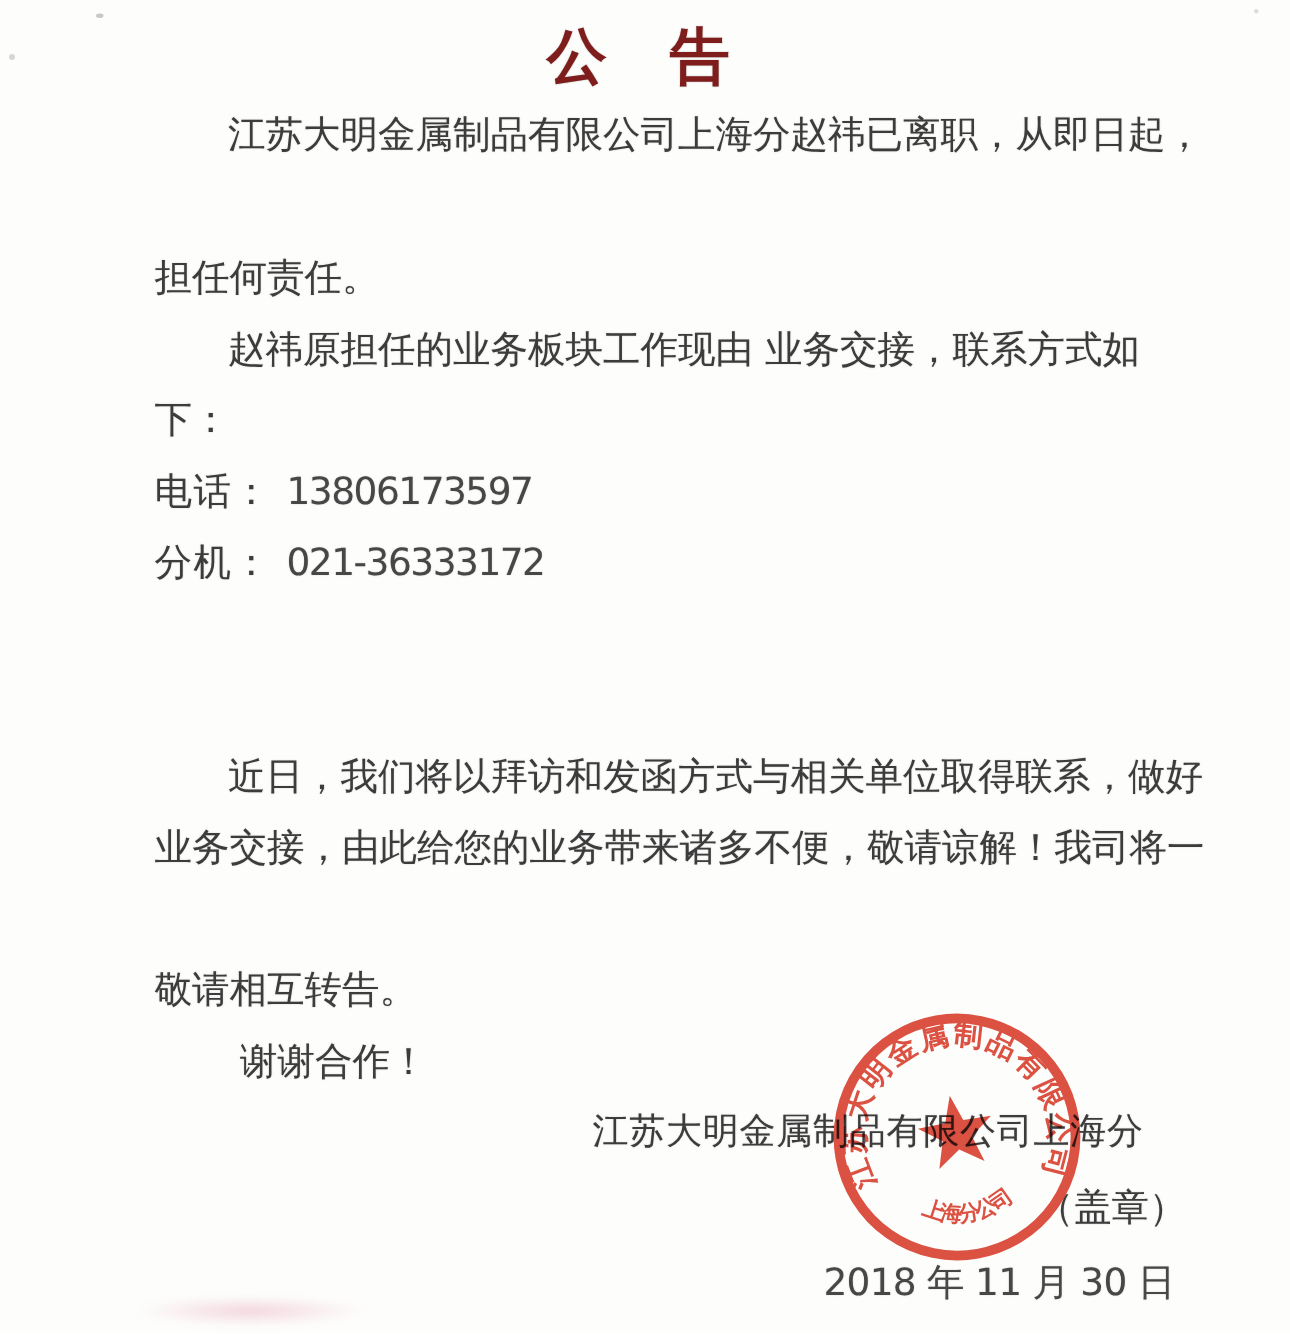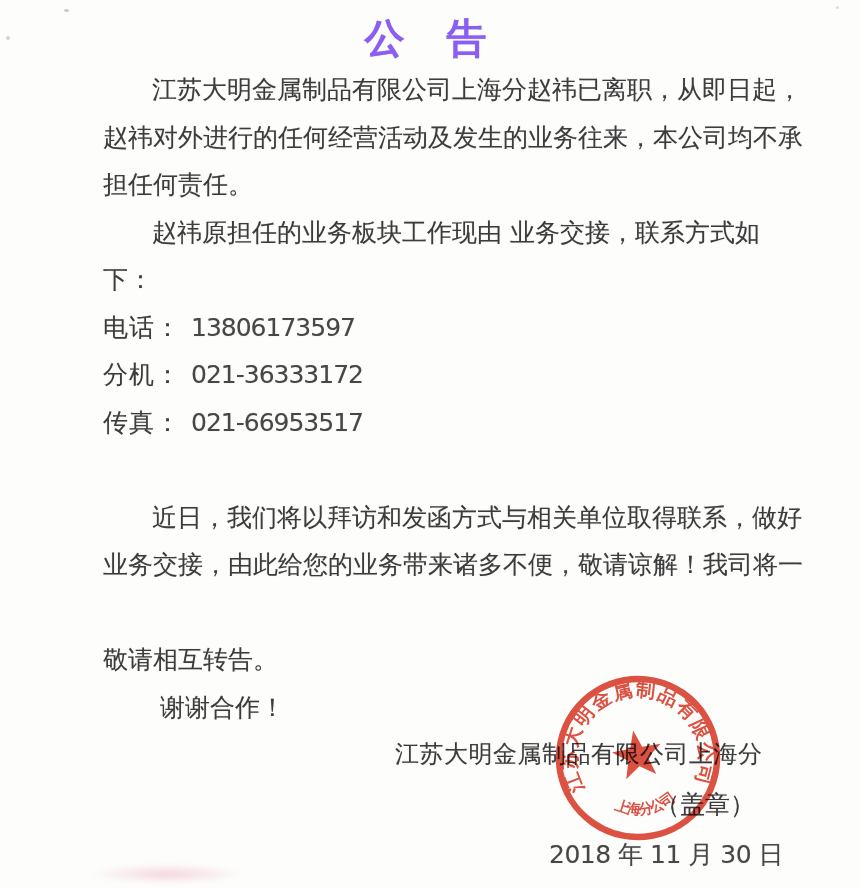--- a/index.html
+++ b/index.html
@@ -15,7 +15,7 @@
     position:absolute;left:0;top:18px;width:852px;
     margin:0;text-align:center;
     font-size:40px;font-weight:bold;line-height:1;
-    color:#8b5cf6;letter-spacing:1px;
+    color:#7f1d1d;letter-spacing:1px;
     text-shadow:0 0 1px rgba(40,40,40,.4);
   }
   .line{

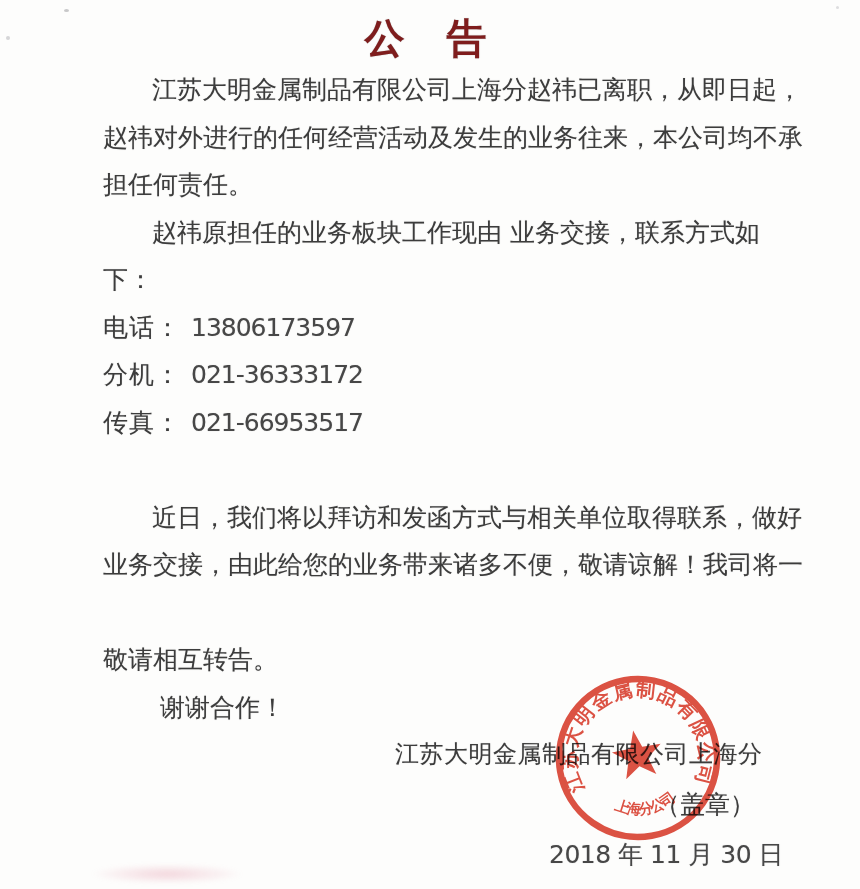--- a/index.html
+++ b/index.html
@@ -64,7 +64,6 @@
   <h1 class="title">公　告</h1>
 
   <div class="line indent" style="top:75px">江苏大明金属制品有限公司上海分赵祎已离职，从即日起，</div>
-  <div class="line" style="top:123px">赵祎对外进行的任何经营活动及发生的业务往来，本公司均不承</div>
   <div class="line" style="top:170px">担任何责任。</div>
   <div class="line indent" style="top:218px">赵祎原担任的业务板块工作现由 业务交接，联系方式如</div>
   <div class="line" style="top:265px">下：</div>

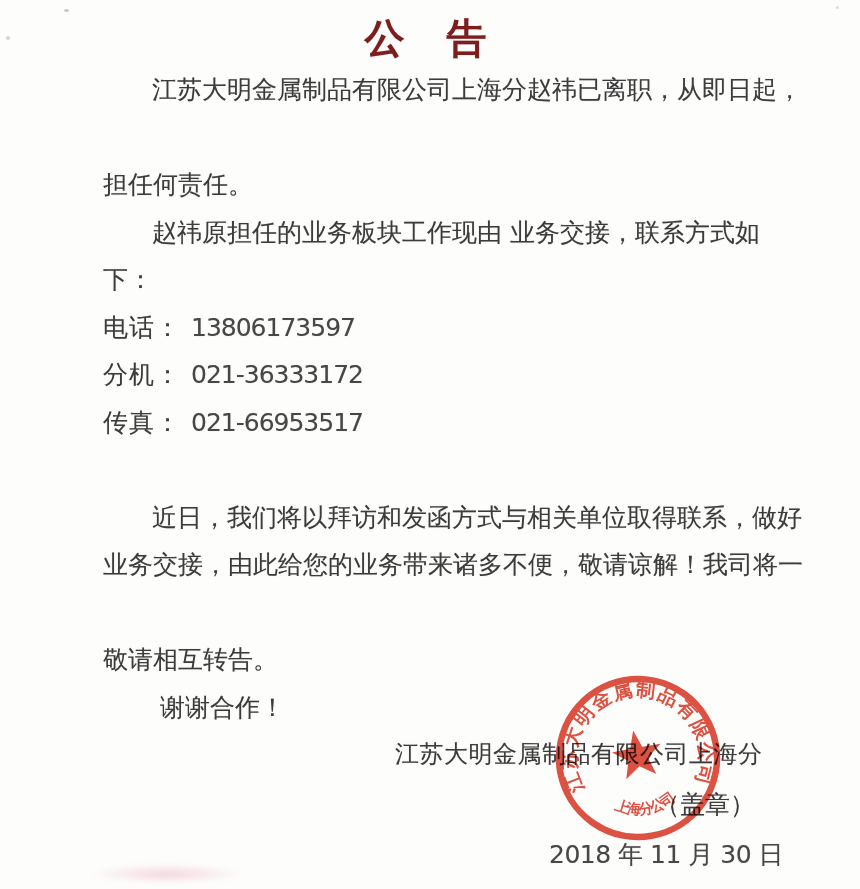--- a/index.html
+++ b/index.html
@@ -70,7 +70,6 @@
 
   <div class="line" style="top:313px"><span class="clabel">电话：</span><span class="cvalue">13806173597</span></div>
   <div class="line" style="top:360px"><span class="clabel">分机：</span><span class="cvalue">021-36333172</span></div>
-  <div class="line" style="top:408px"><span class="clabel">传真：</span><span class="cvalue">021-66953517</span></div>
 
   <div class="line indent" style="top:503px">近日，我们将以拜访和发函方式与相关单位取得联系，做好</div>
   <div class="line" style="top:550px">业务交接，由此给您的业务带来诸多不便，敬请谅解！我司将一</div>

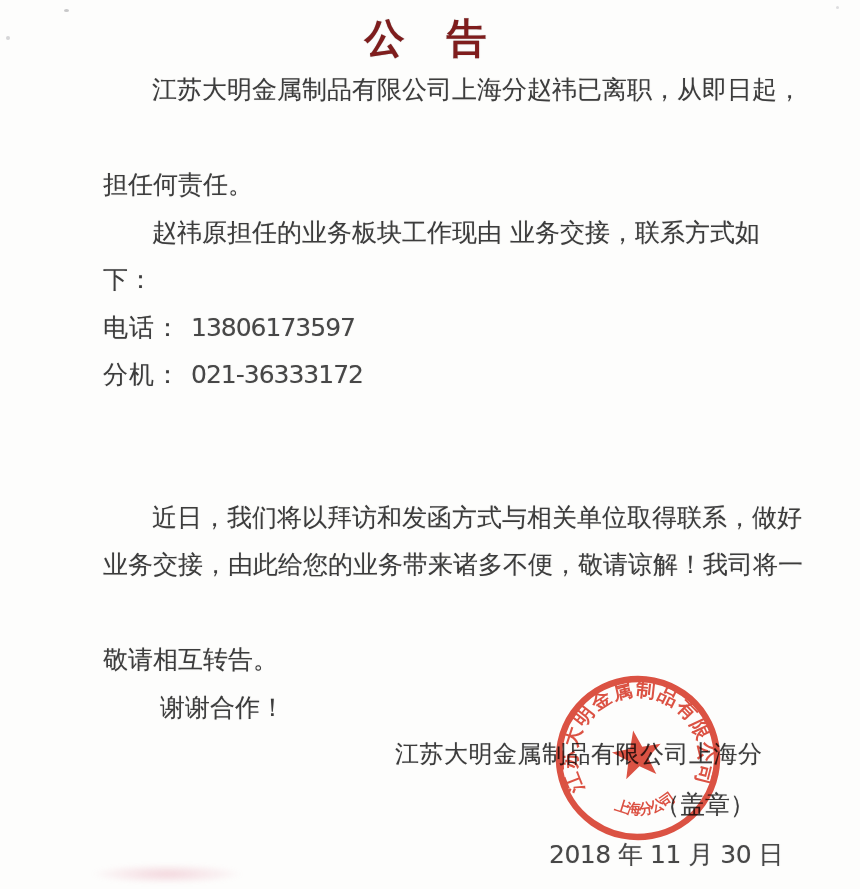--- a/index.html
+++ b/index.html
@@ -34,7 +34,7 @@
   }
   .clabel{letter-spacing:1px;}
   .sig-company{left:395px;font-size:24px;letter-spacing:0.5px;}
-  .seal-note{left:655px;font-size:25px;}
+  .seal-note{left:655px;font-size:25px;padding-left:36px;}
   .date{
     left:549px;
     font-family:"DejaVu Sans","Liberation Sans",sans-serif;

